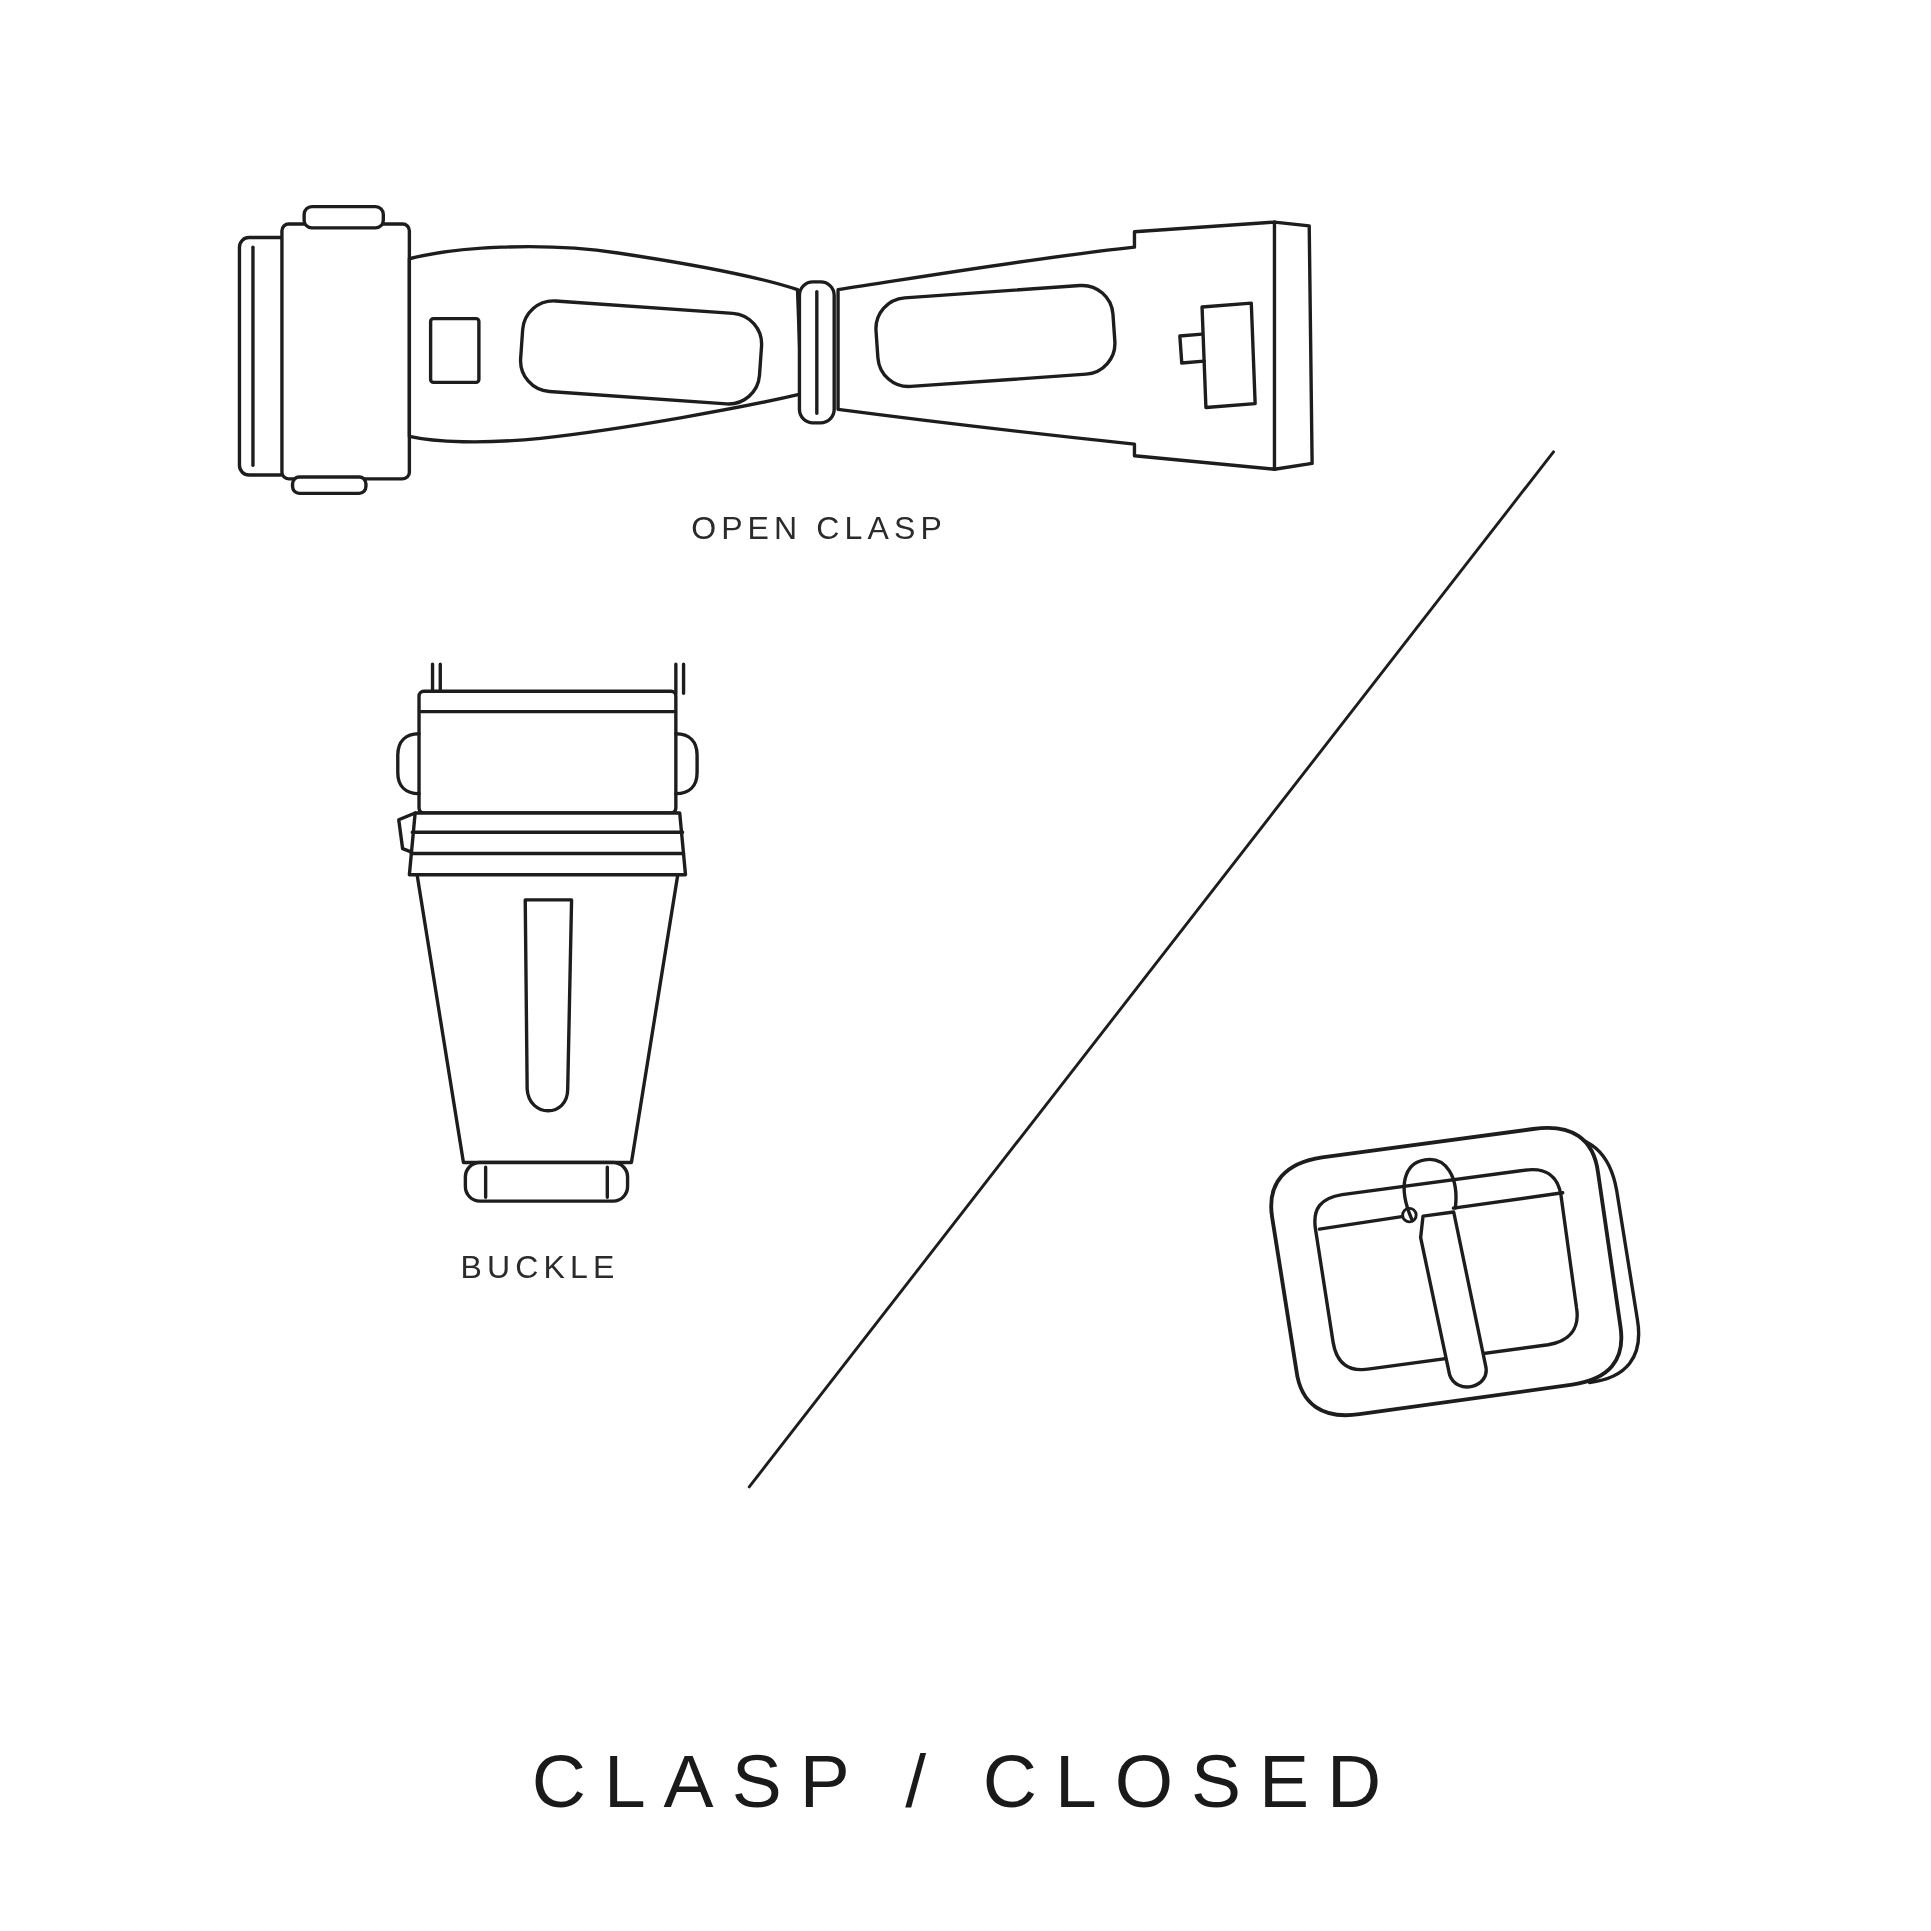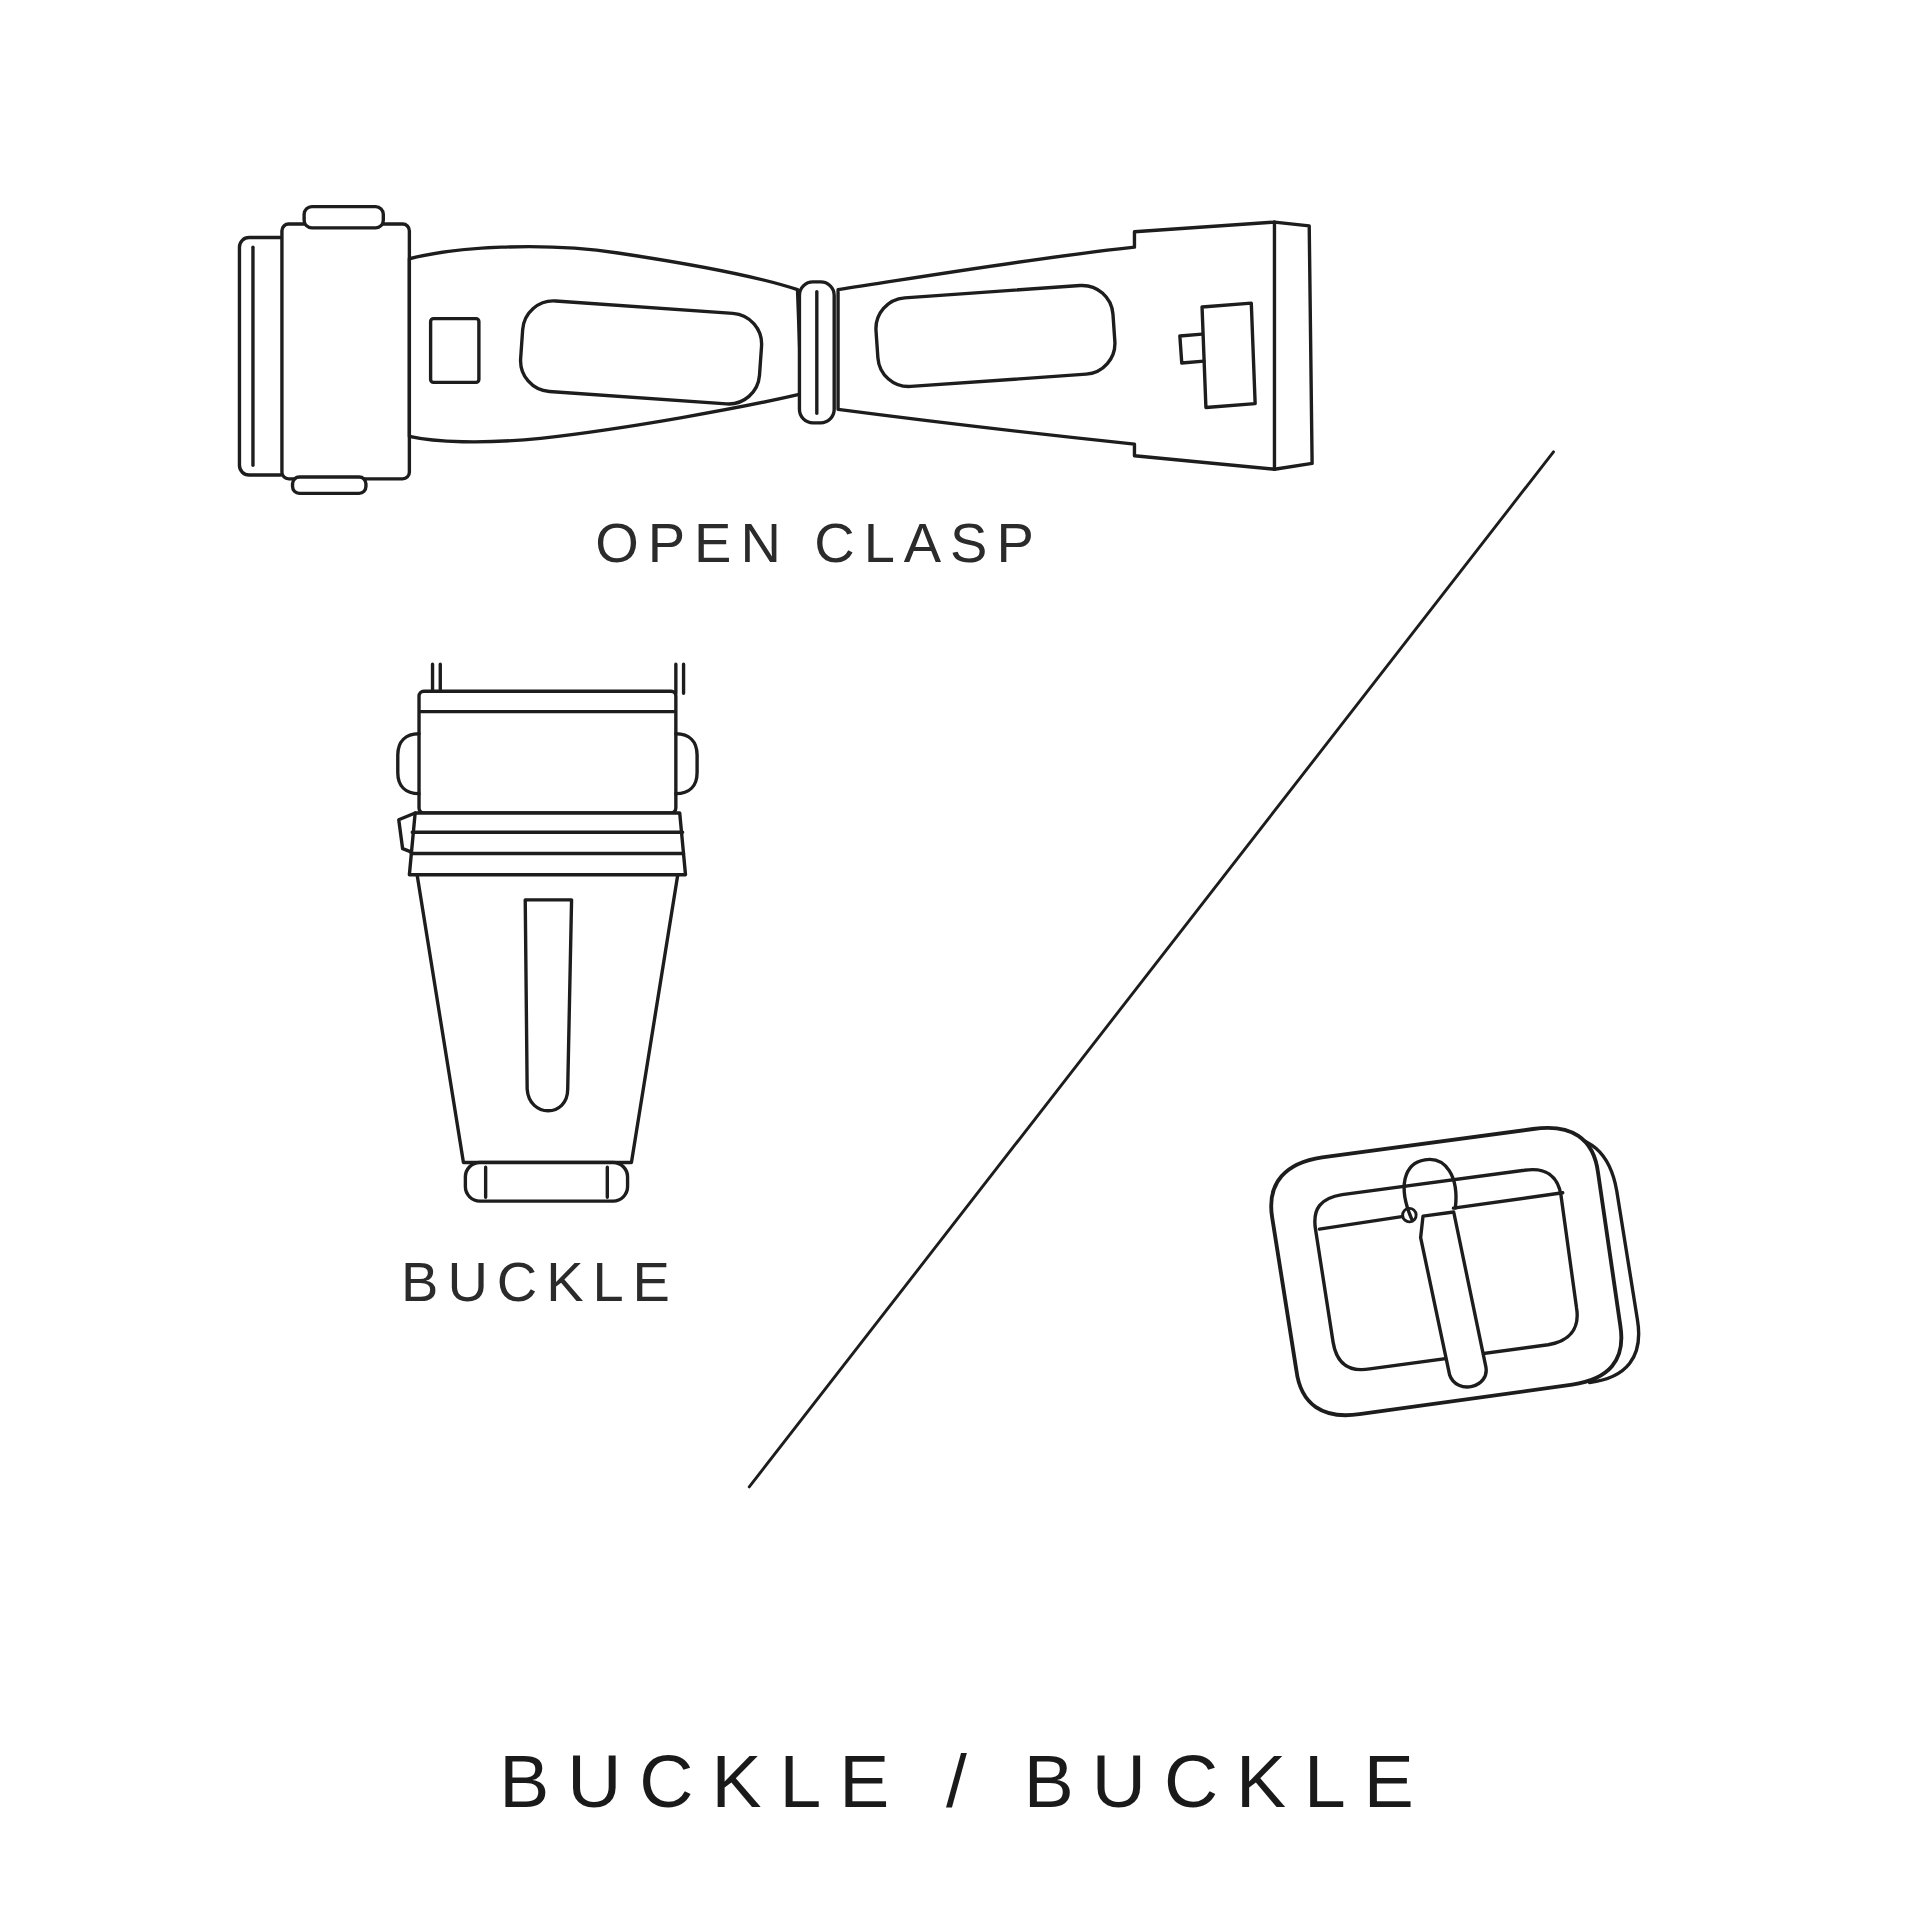--- a/index.html
+++ b/index.html
@@ -24,7 +24,7 @@
     position: absolute;
     text-align: center;
     color: #2b2b2b;
-    font-size: 56px;
+    font-size: 32px;
     letter-spacing: 0.16em;
     font-weight: 500;
     white-space: nowrap;

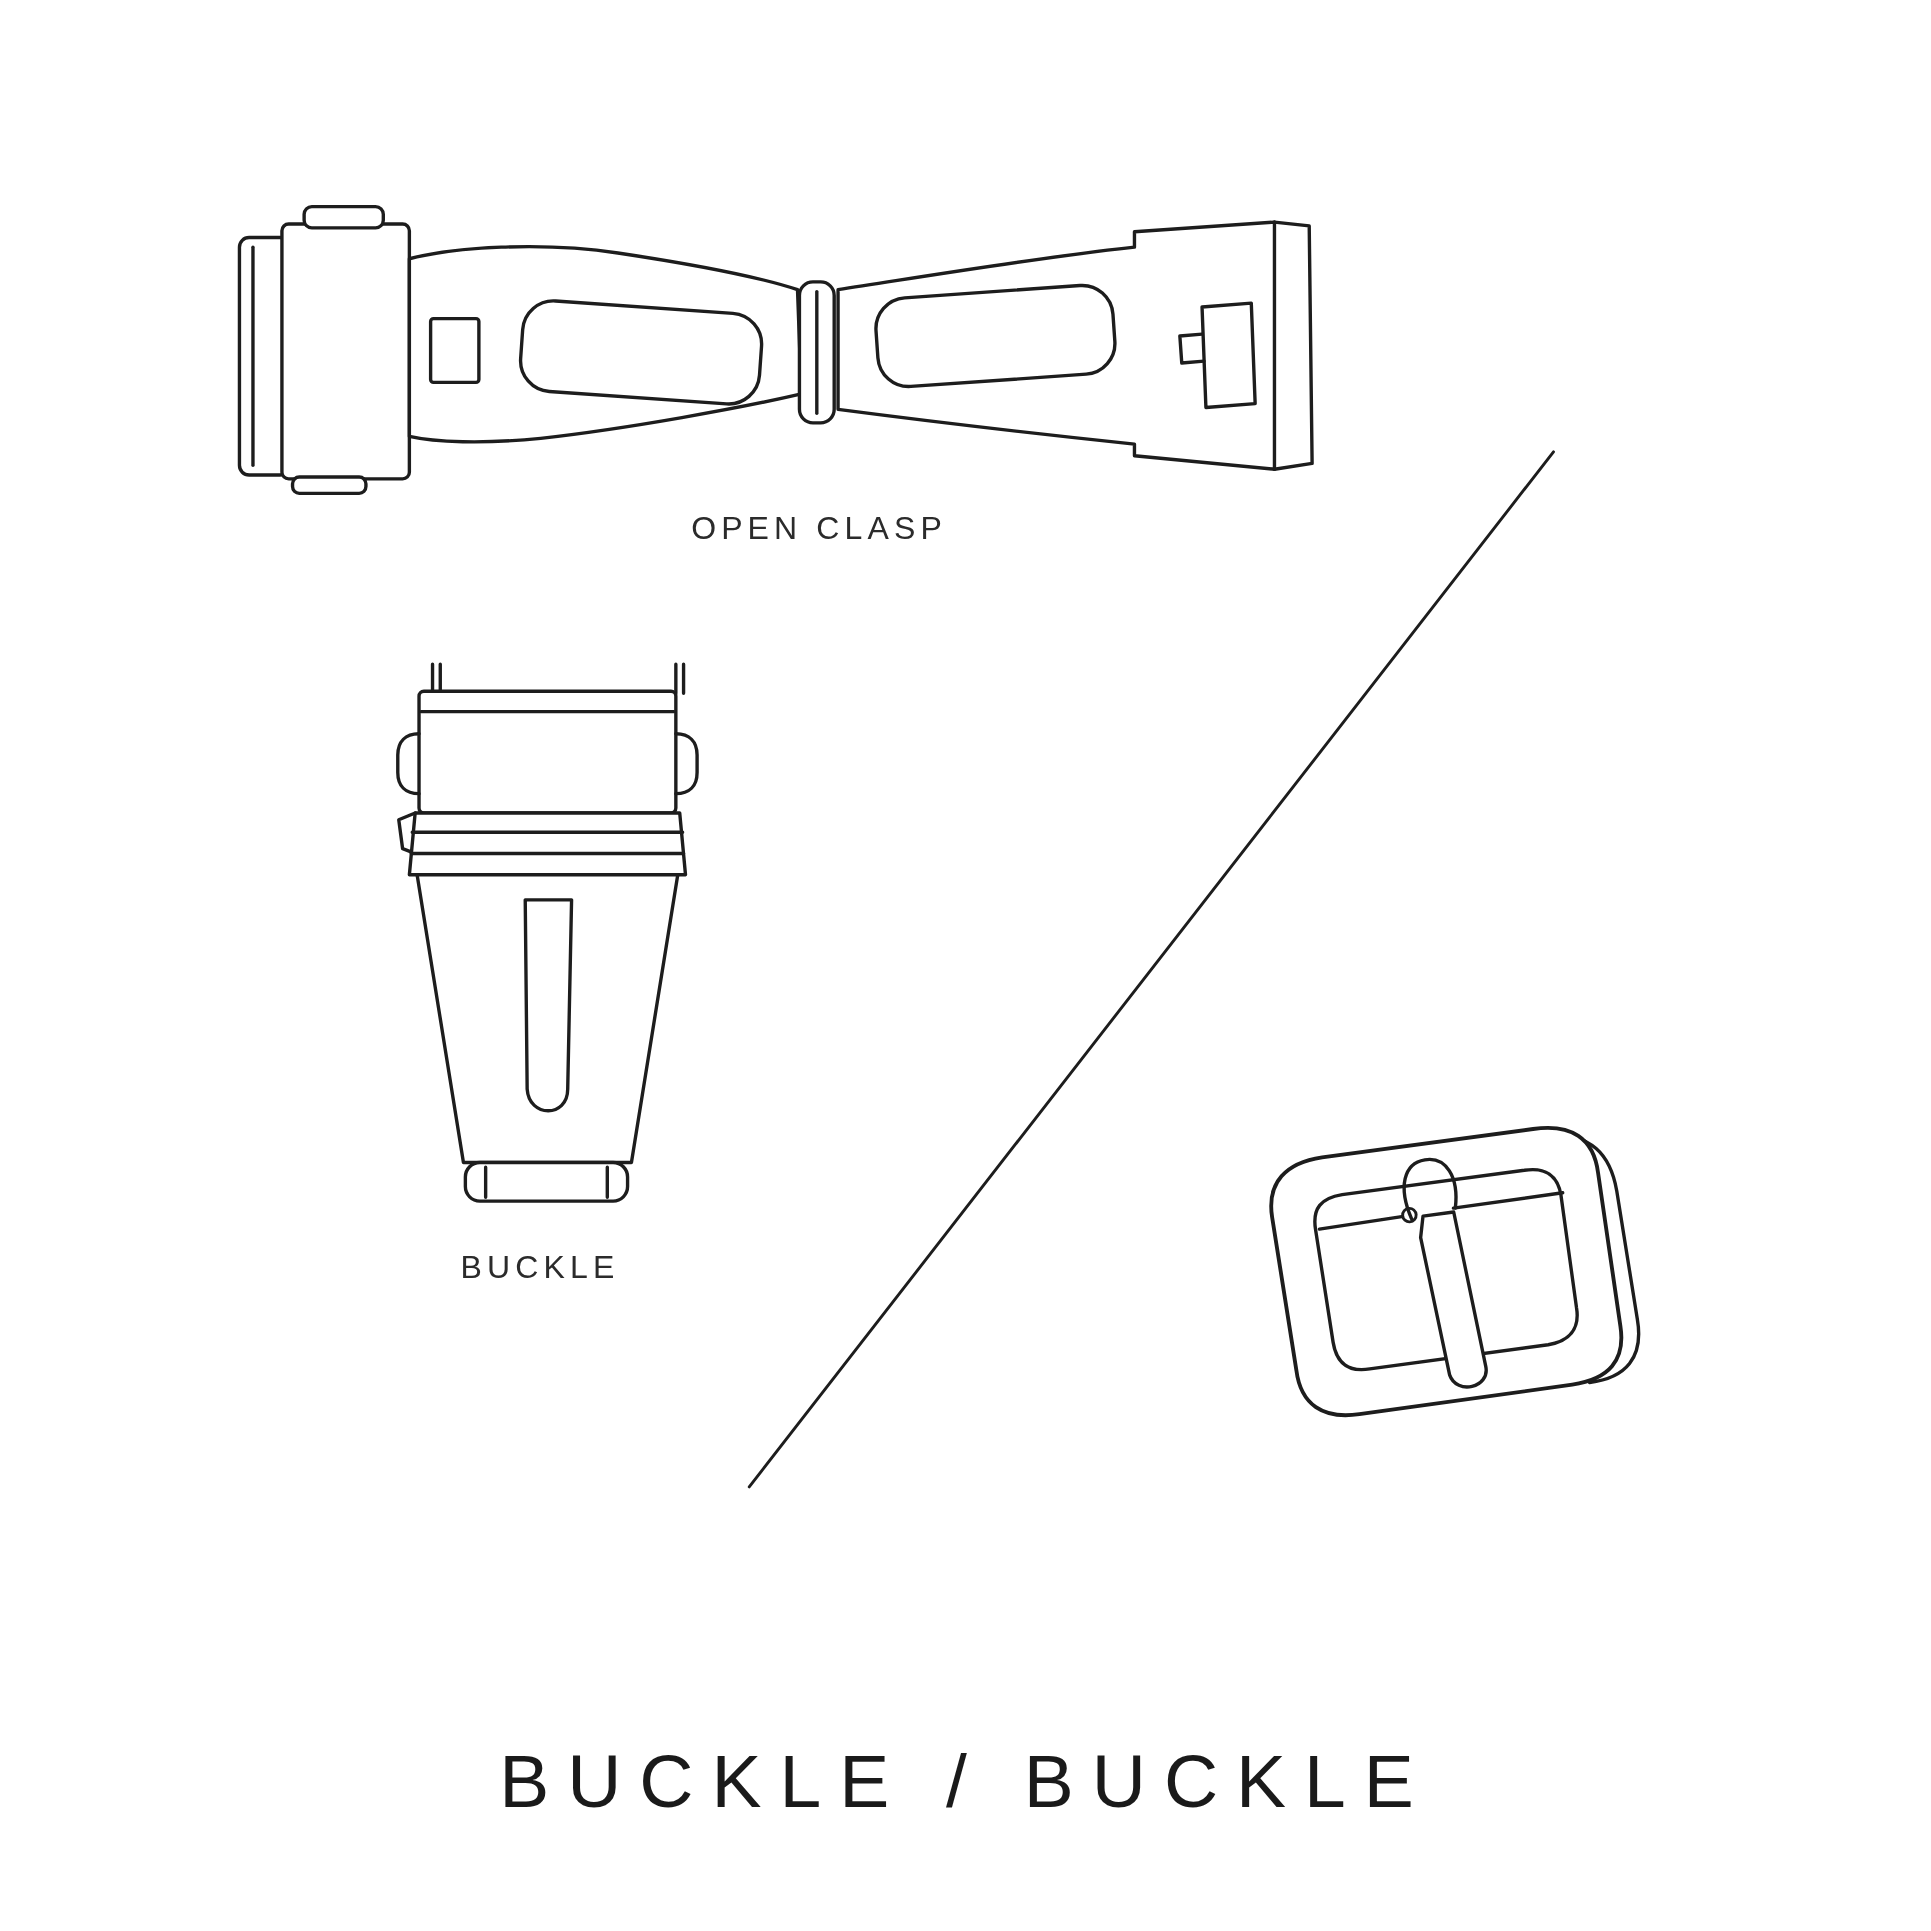--- a/index.html
+++ b/index.html
@@ -123,7 +123,7 @@
 
   <div class="caption caption-closed">BUCKLE</div>
 
-  <div class="diagram-title">BUCKLE / BUCKLE</div>
+  <div class="diagram-title">CLASP / CLOSED</div>
 
 </div>
 

